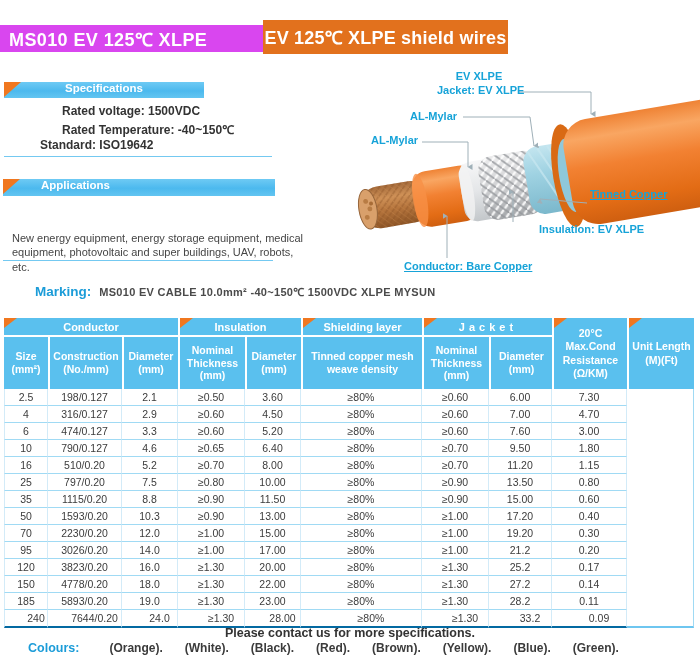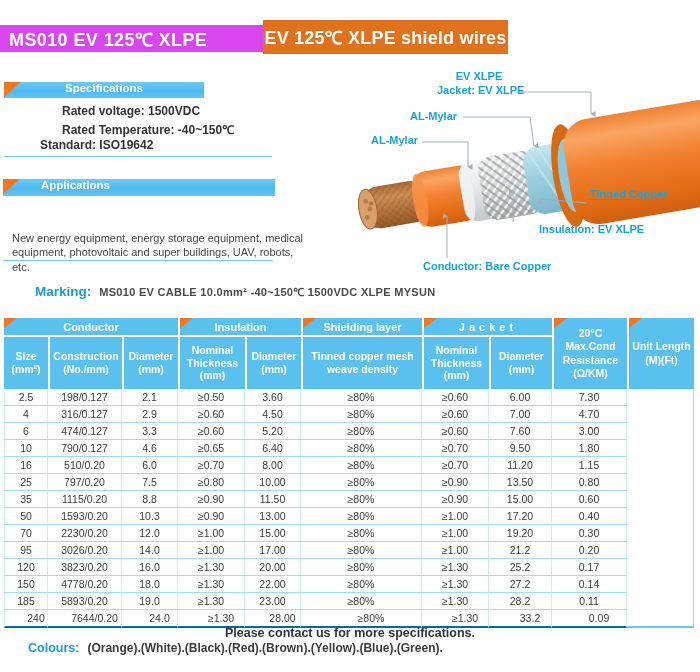--- a/index.html
+++ b/index.html
@@ -178,7 +178,7 @@
   <div class="dlabel" style="left:371px;top:134px;">AL-Mylar</div>
   <div class="dlabel" style="left:590px;top:188px;text-decoration:underline;">Tinned Copper</div>
   <div class="dlabel" style="left:527px;top:223px;margin-left:12px;">Insulation:  EV XLPE</div>
-  <div class="dlabel" style="left:423px;top:260px;">Conductor: Bare Copper</div>
+  <div class="dlabel" style="left:404px;top:260px;text-decoration:underline;">Conductor: Bare Copper</div>
 
   <table class="spec-table">
     <colgroup>

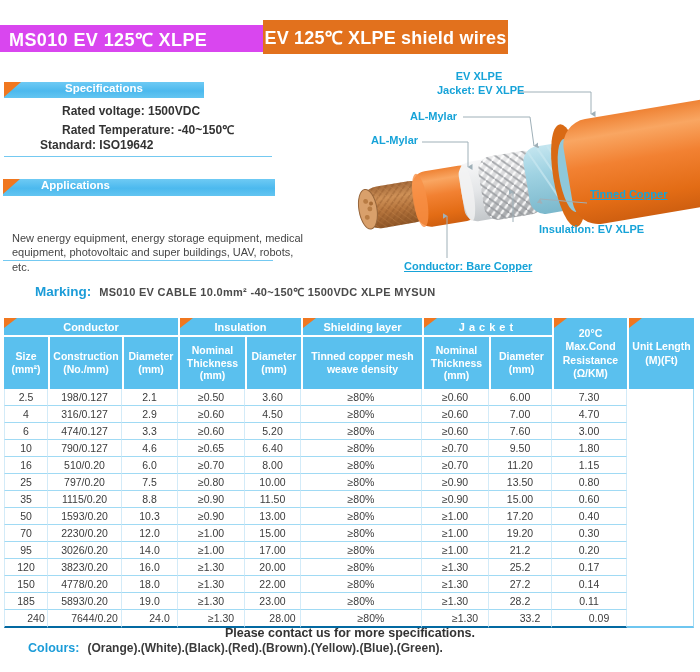--- a/index.html
+++ b/index.html
@@ -275,7 +275,7 @@
         <tr>
           <td>16</td>
           <td>510/0.20</td>
-          <td>6.0</td>
+          <td>5.2</td>
           <td>≥0.70</td>
           <td>8.00</td>
           <td>≥80%</td>

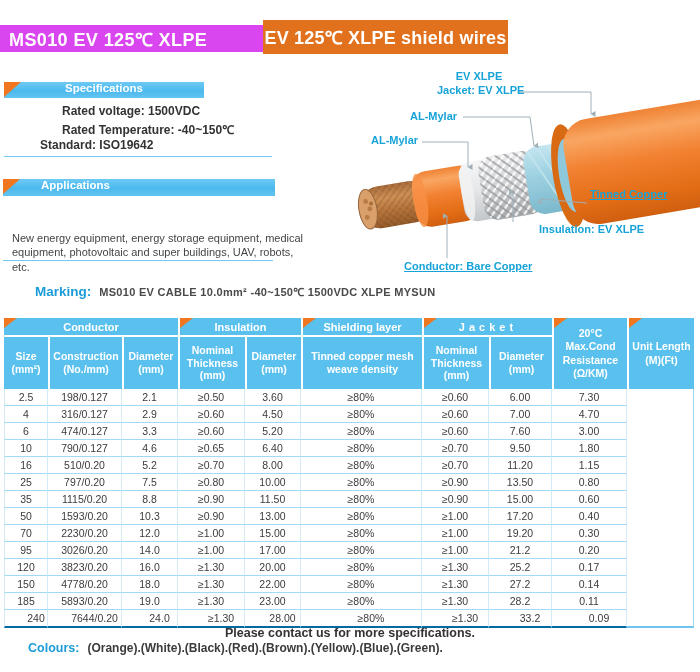--- a/index.html
+++ b/index.html
@@ -54,7 +54,7 @@
 
   .contact-line{position:absolute;left:0;top:626px;width:700px;text-align:center;
     font-size:12.5px;font-weight:bold;color:#333;}
-  .colours-row{position:absolute;left:28px;top:641px;display:flex;align-items:flex-start;}
+  .colours-row{position:absolute;left:28px;top:641px;display:flex;align-items:flex-start;gap:22px;}
   .colours-label{color:#1b9cd8;font-weight:bold;font-size:12.5px;margin-right:8px;}
   .colour-item{font-size:12px;font-weight:600;color:#3b3b3b;}
 

